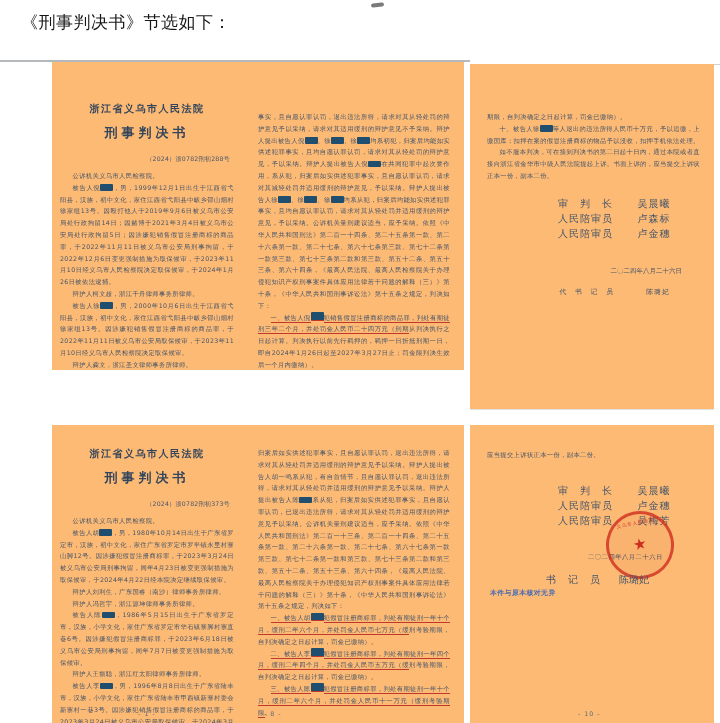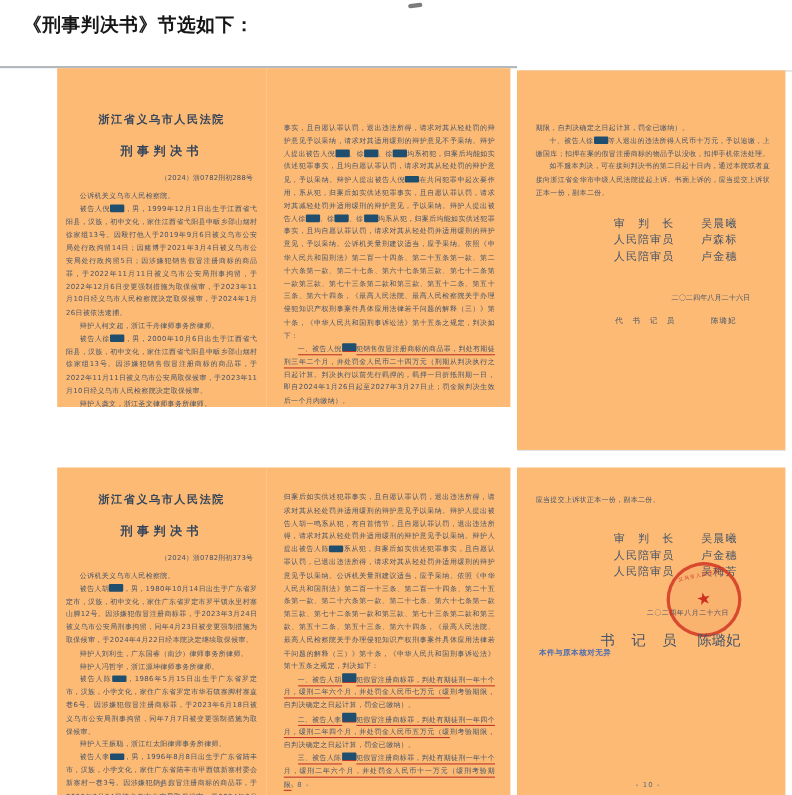--- a/index.html
+++ b/index.html
@@ -10,7 +10,7 @@
   }
   .title{
     position:absolute;left:21px;top:11px;margin:0;
-    font-size:17px;font-weight:700;color:#161616;letter-spacing:.5px;
+    font-size:17px;font-weight:400;color:#161616;letter-spacing:.5px;
   }
   .artifact{position:absolute;left:371px;top:3px;width:13px;height:4px;background:#5a5a5a;border-radius:2px;transform:rotate(-7deg);opacity:.8;}
   .edge1{position:absolute;left:0;top:60px;width:470px;height:2px;background:#b6b9bc;}

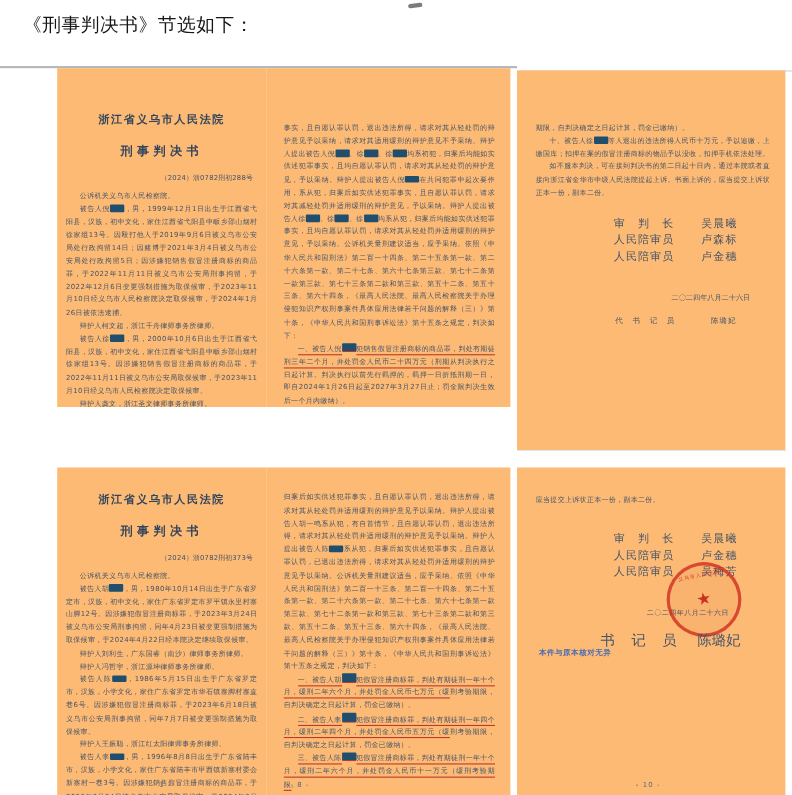--- a/index.html
+++ b/index.html
@@ -25,7 +25,7 @@
   #pgF{left:470px;top:425px;width:244px;height:298px;padding:18px 14px 0 17px;}
 
   .court{text-align:center;font-size:10px;font-weight:700;color:#33455c;letter-spacing:1.5px;}
-  .doctype{text-align:center;font-size:11px;font-weight:700;color:#33455c;letter-spacing:4px;margin-top:14px;}
+  .doctype{text-align:center;font-size:13px;font-weight:700;color:#33455c;letter-spacing:4px;margin-top:8px;}
   .caseno{text-align:right;font-size:6.2px;margin-top:13px;padding-right:4px;letter-spacing:.2px;}
   .body{margin-top:6px;}
   .para{font-size:6.3px;line-height:11.8px;text-align:justify;letter-spacing:.35px;}

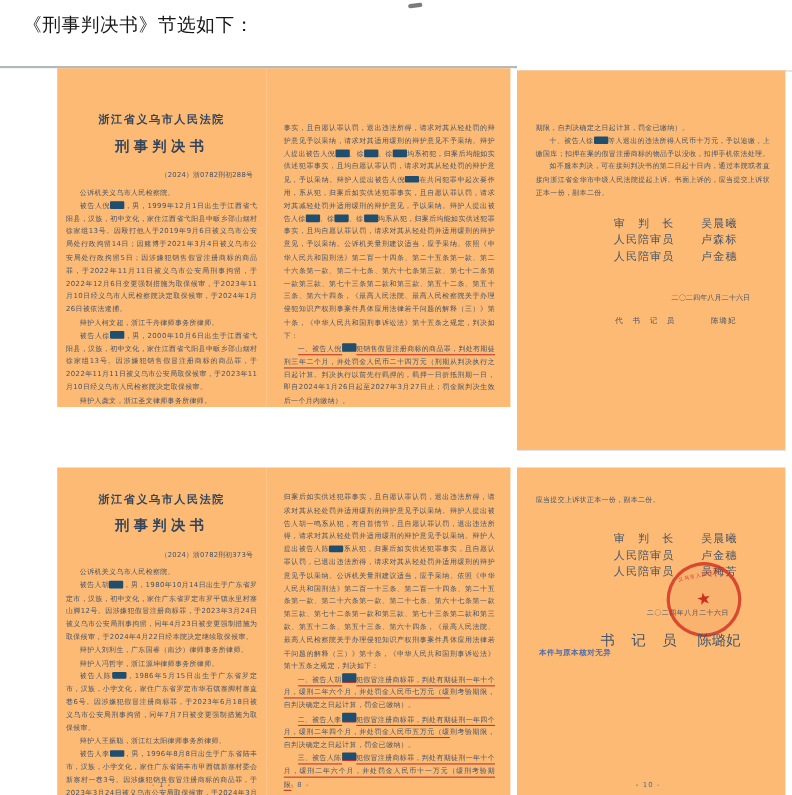--- a/index.html
+++ b/index.html
@@ -49,7 +49,7 @@
   .seal .stext{position:absolute;left:0;top:6px;width:100%;text-align:center;font-size:4.5px;
                color:rgba(200,36,24,.85);letter-spacing:1px;}
   .note{position:absolute;left:20px;top:131px;color:#4a6cb3;font-size:6.8px;font-weight:600;letter-spacing:.5px;z-index:3;margin-top:32px;}
-  .fclerk{position:absolute;left:76px;top:148px;display:flex;gap:18px;font-size:13px;z-index:3;}
+  .fclerk{position:absolute;left:76px;top:148px;display:flex;gap:18px;font-size:10px;z-index:3;}
   .pageno{position:absolute;bottom:6px;font-size:6.3px;color:#5a6b80;letter-spacing:1px;}
   #pgD .pageno{left:50%;transform:translateX(-50%);}
   #pgE .pageno{left:22px;}

